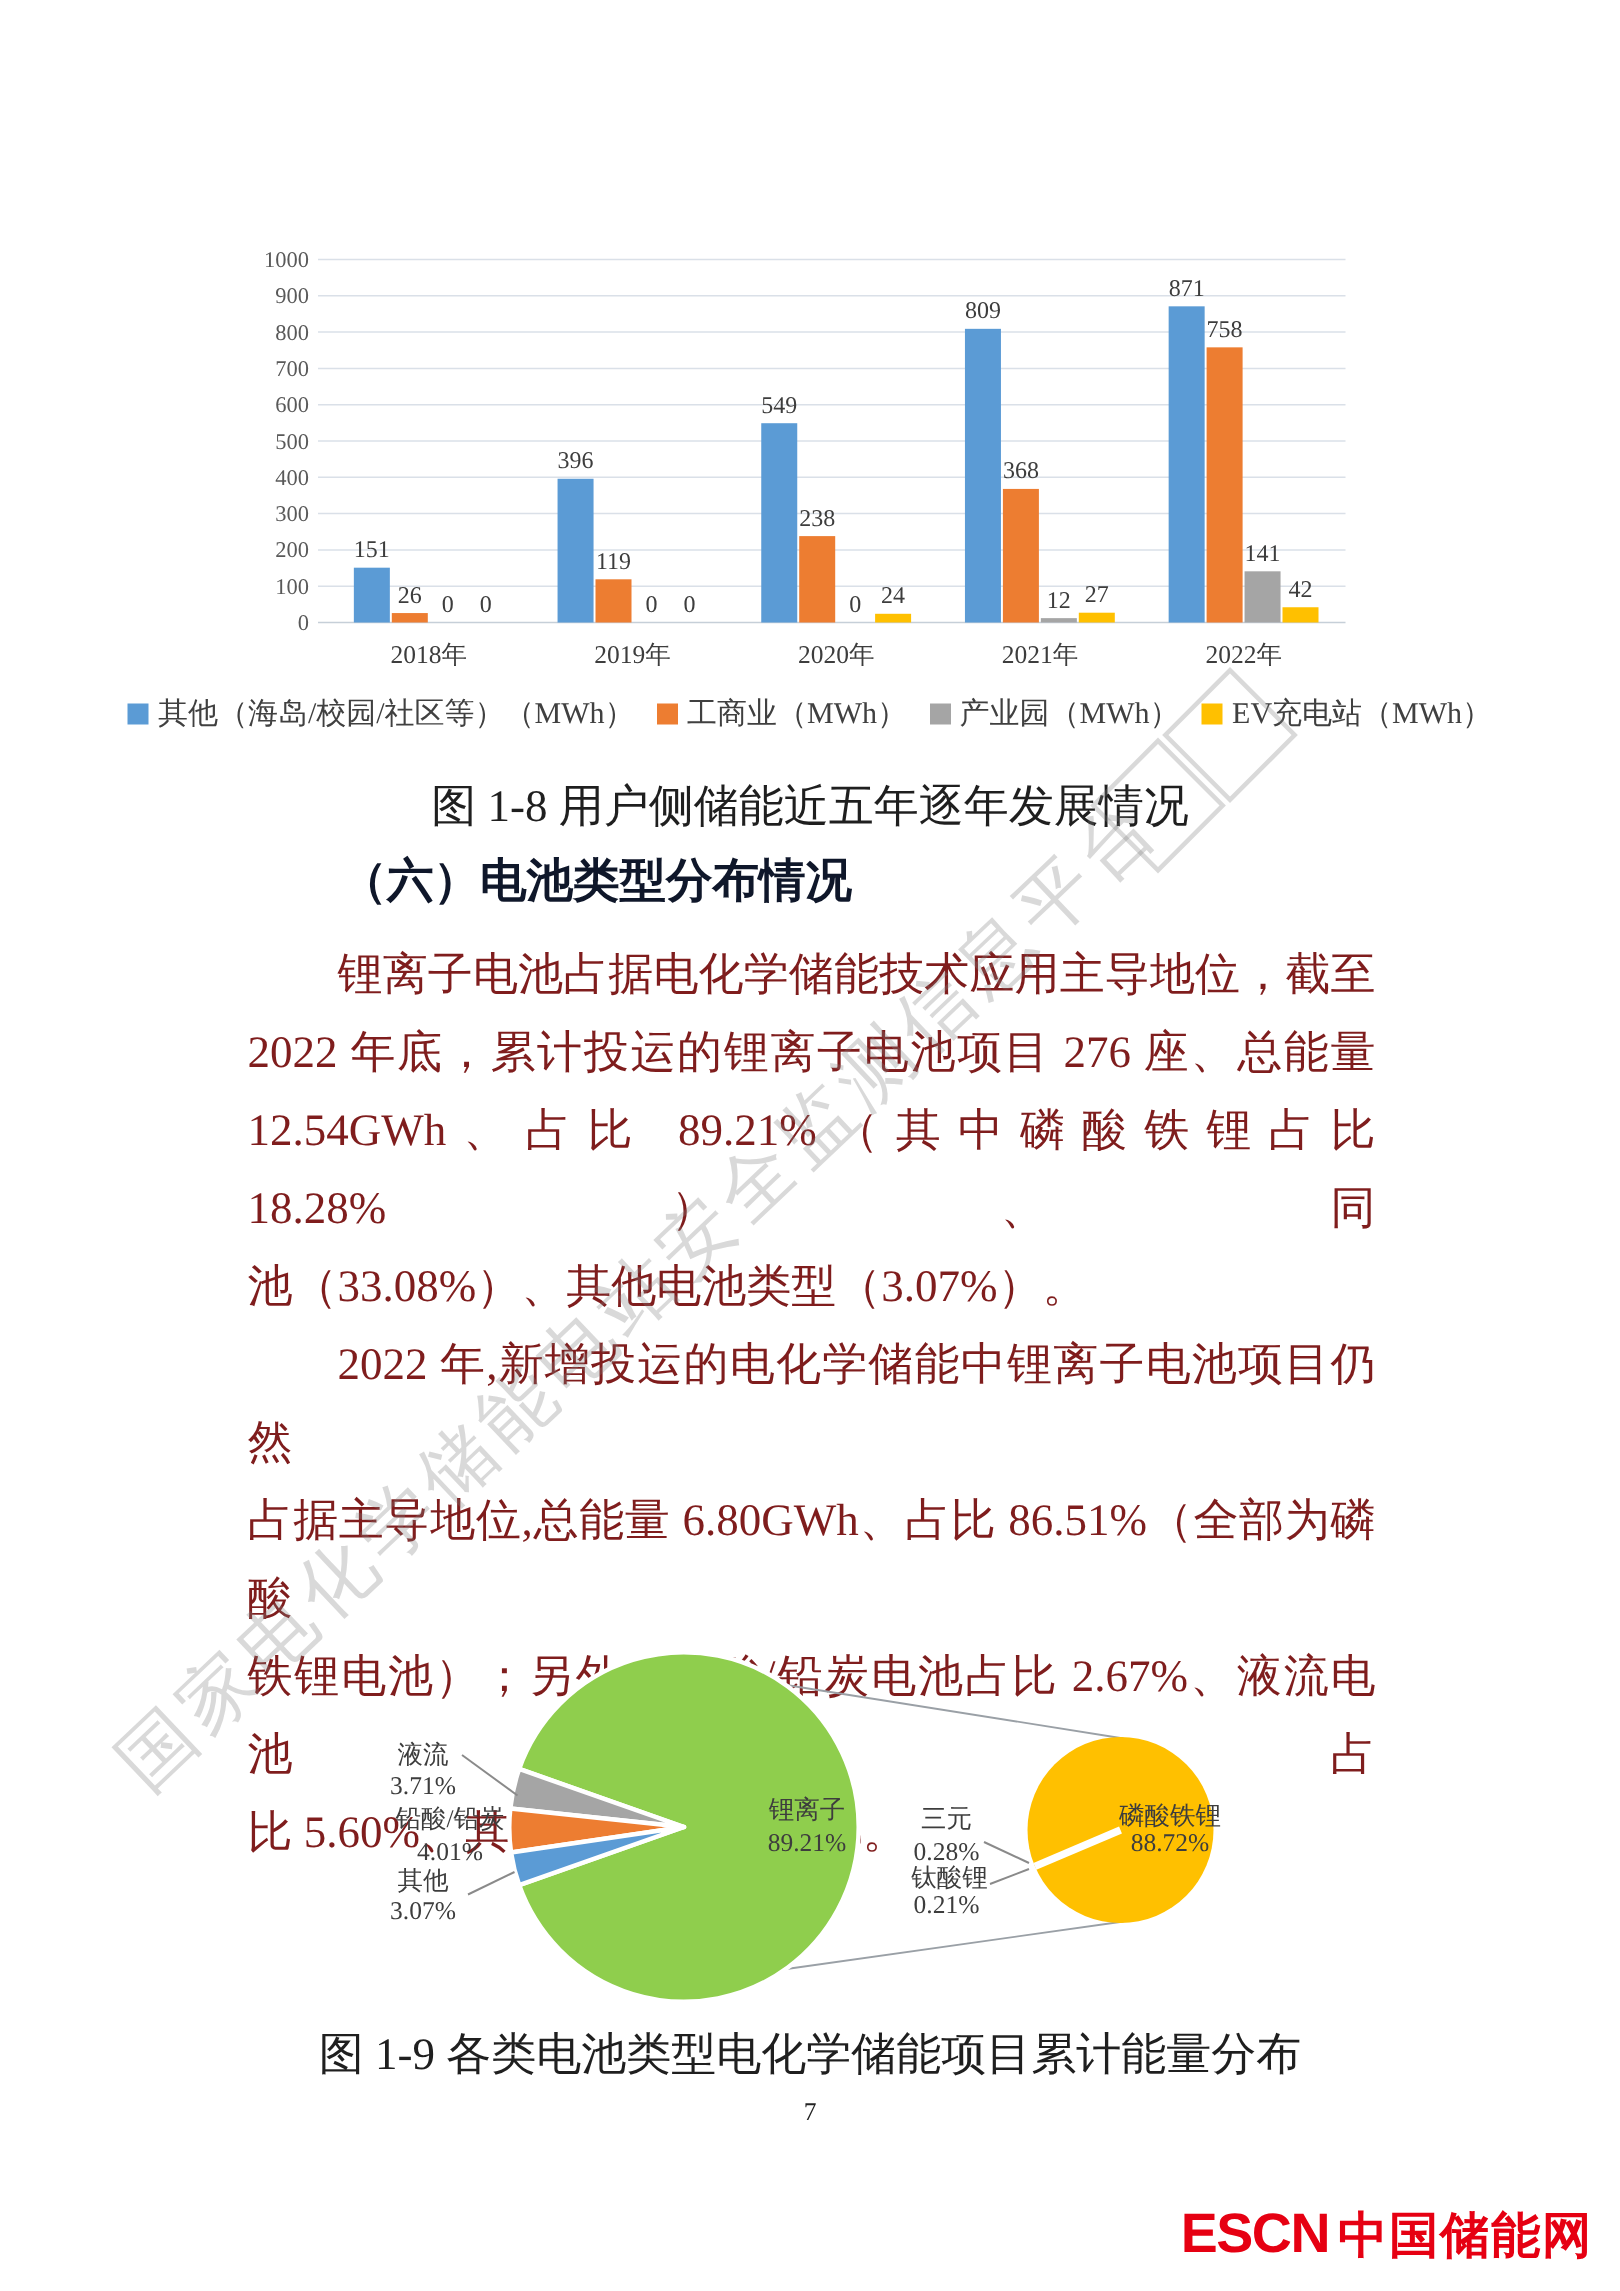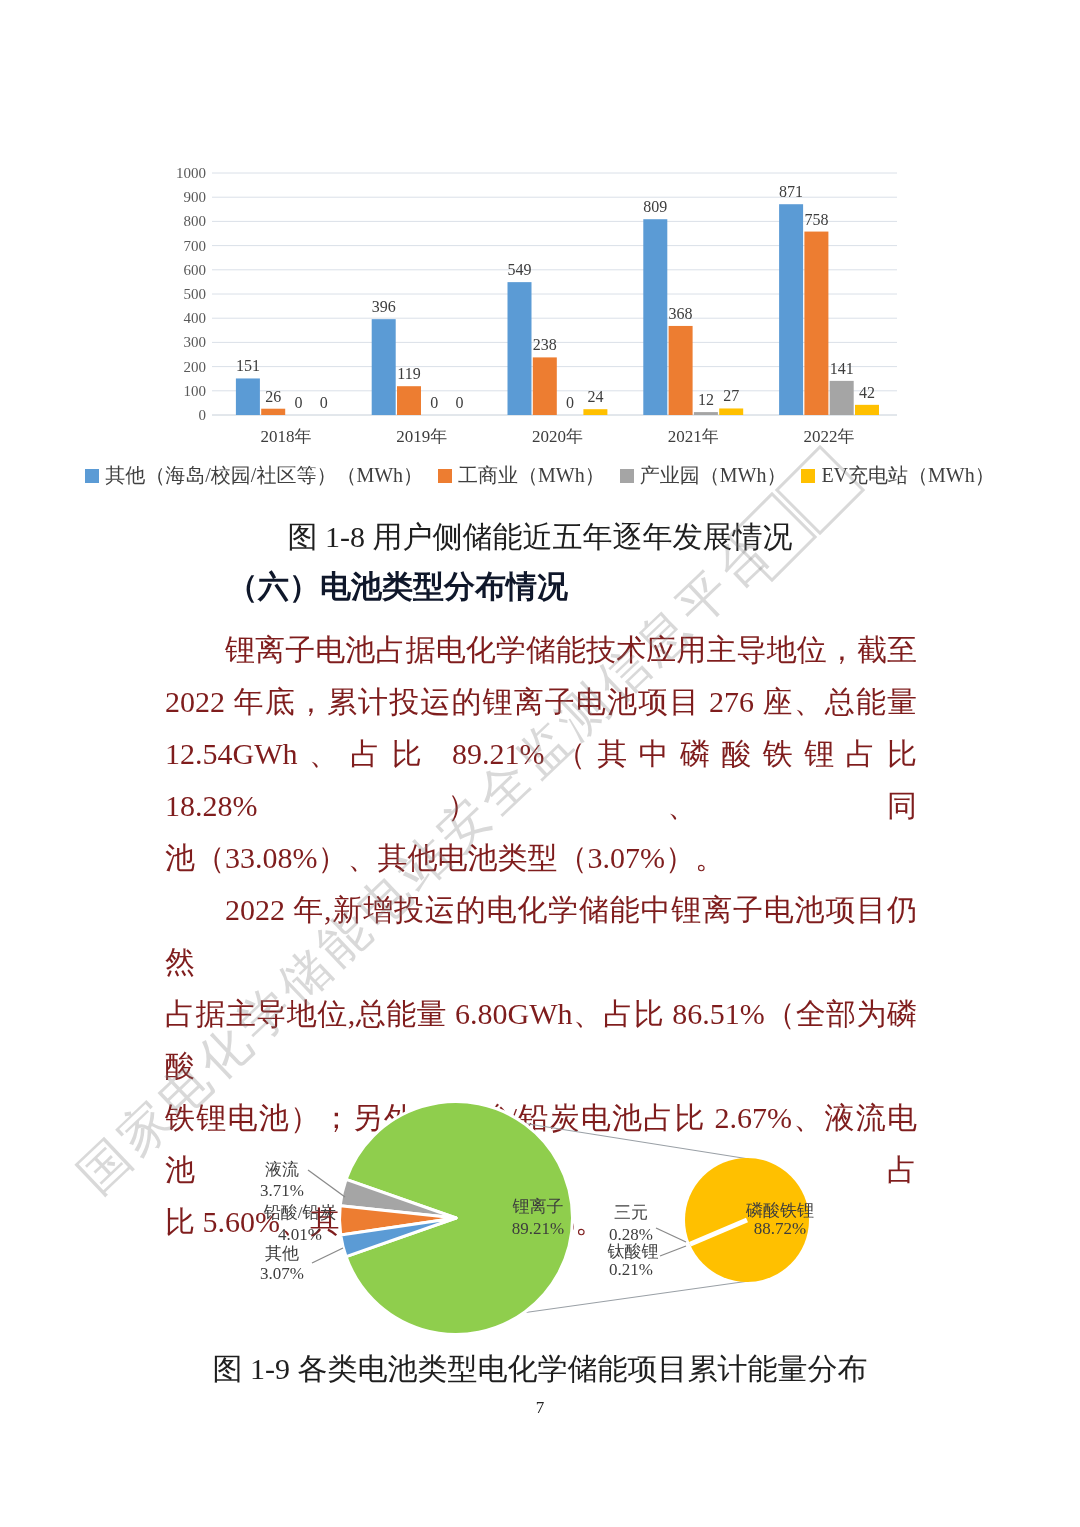--- a/index.html
+++ b/index.html
@@ -195,6 +195,10 @@
   <div class="wm-diamond" id="wmd1"></div>
   <div class="wm-diamond" id="wmd2"></div>
 
+  <div id="logo" style="color: rgb(230, 0, 18);">
+    <span class="escn">ESCN</span>
+    <span class="cn">中国储能网</span>
+  </div>
 
 </div>
 

